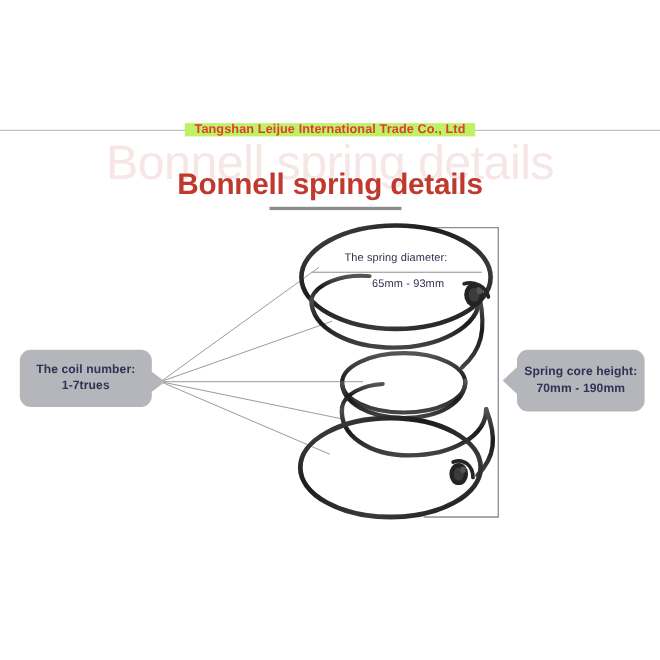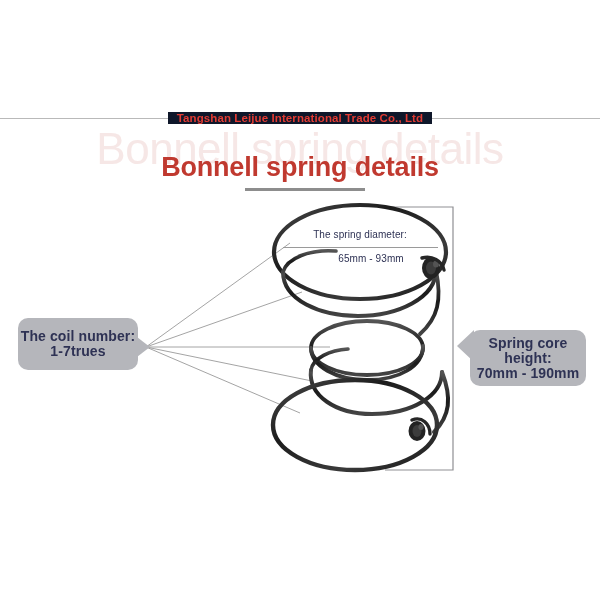--- a/index.html
+++ b/index.html
@@ -28,7 +28,7 @@
     z-index:4;
   }
   .company span{
-    background:#0f172a;
+    background:#bef264;
     padding:0 9px;
   }
 

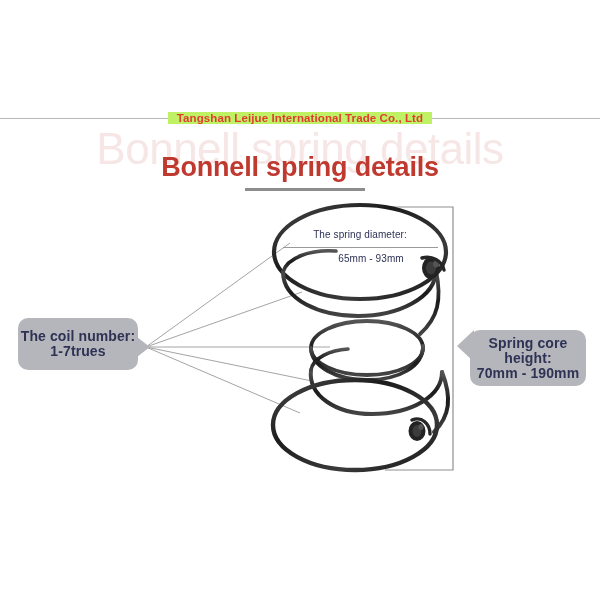--- a/index.html
+++ b/index.html
@@ -68,7 +68,7 @@
     background:#b5b6bb;
     border-radius:10px;
     color:#2e3254;
-    font-size:14px;
+    font-size:11px;
     font-weight:bold;
     text-align:center;
     z-index:6;

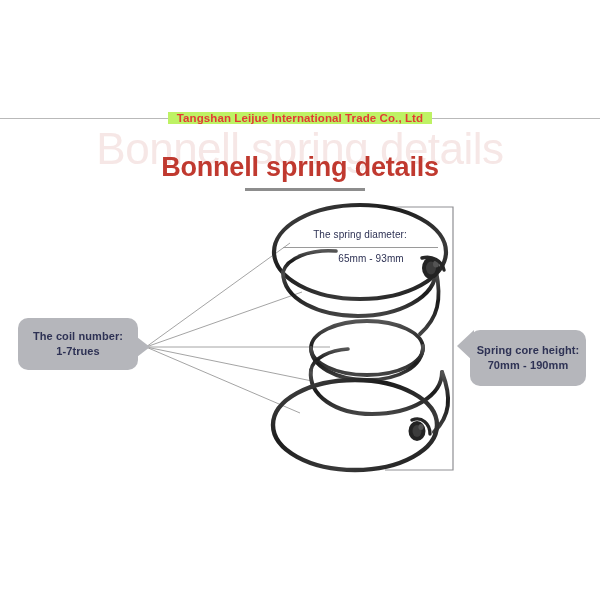--- a/index.html
+++ b/index.html
@@ -87,7 +87,7 @@
     left:18px;top:318px;width:120px;height:52px;
   }
   #callout-core{
-    left:470px;top:318px;width:116px;height:56px;margin-top:12px;
+    left:470px;top:318px;width:116px;height:56px;
   }
 
   

